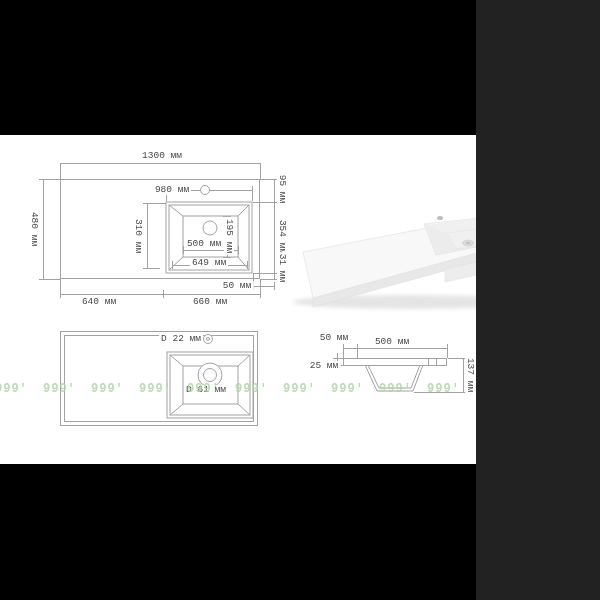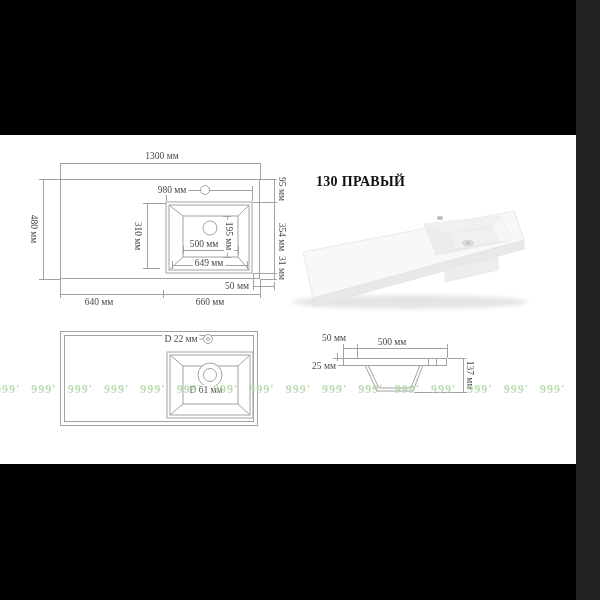--- a/index.html
+++ b/index.html
@@ -3,8 +3,8 @@
 <meta charset="utf-8">
 <style>
   html,body{margin:0;padding:0;background:#222}
-  .stage{position:relative;width:576px;height:600px;background:#fff;overflow:hidden;
-         font-family:Liberation Serif, serif}
+  .stage{position:relative;width:476px;height:600px;background:#fff;overflow:hidden;
+         font-family:Liberation Mono, monospace}
   .bar{position:absolute;left:0;width:600px;background:#000;z-index:5}
   .hl{position:absolute;height:1px;background:#a2a2a2;z-index:1}
   .vl{position:absolute;width:1px;background:#a2a2a2;z-index:1}

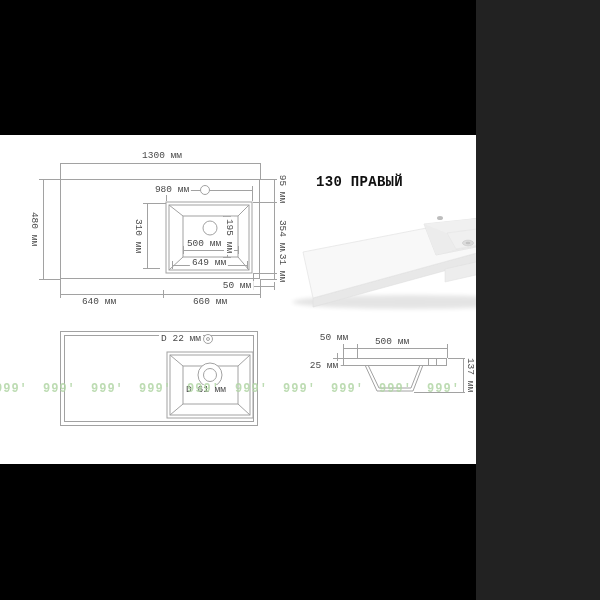--- a/index.html
+++ b/index.html
@@ -109,7 +109,6 @@
   <div class="lbl rot" style="left:282px;top:237px">354 мм</div>
   <div class="lbl rot" style="left:282px;top:268px">31 мм</div>
 
-  <div class="title" style="left:316px;top:174px">130 ПРАВЫЙ</div>
 
   <svg class="svgabs" style="left:296px;top:196px" width="300" height="124" viewBox="0 0 300 124">
     <defs>

